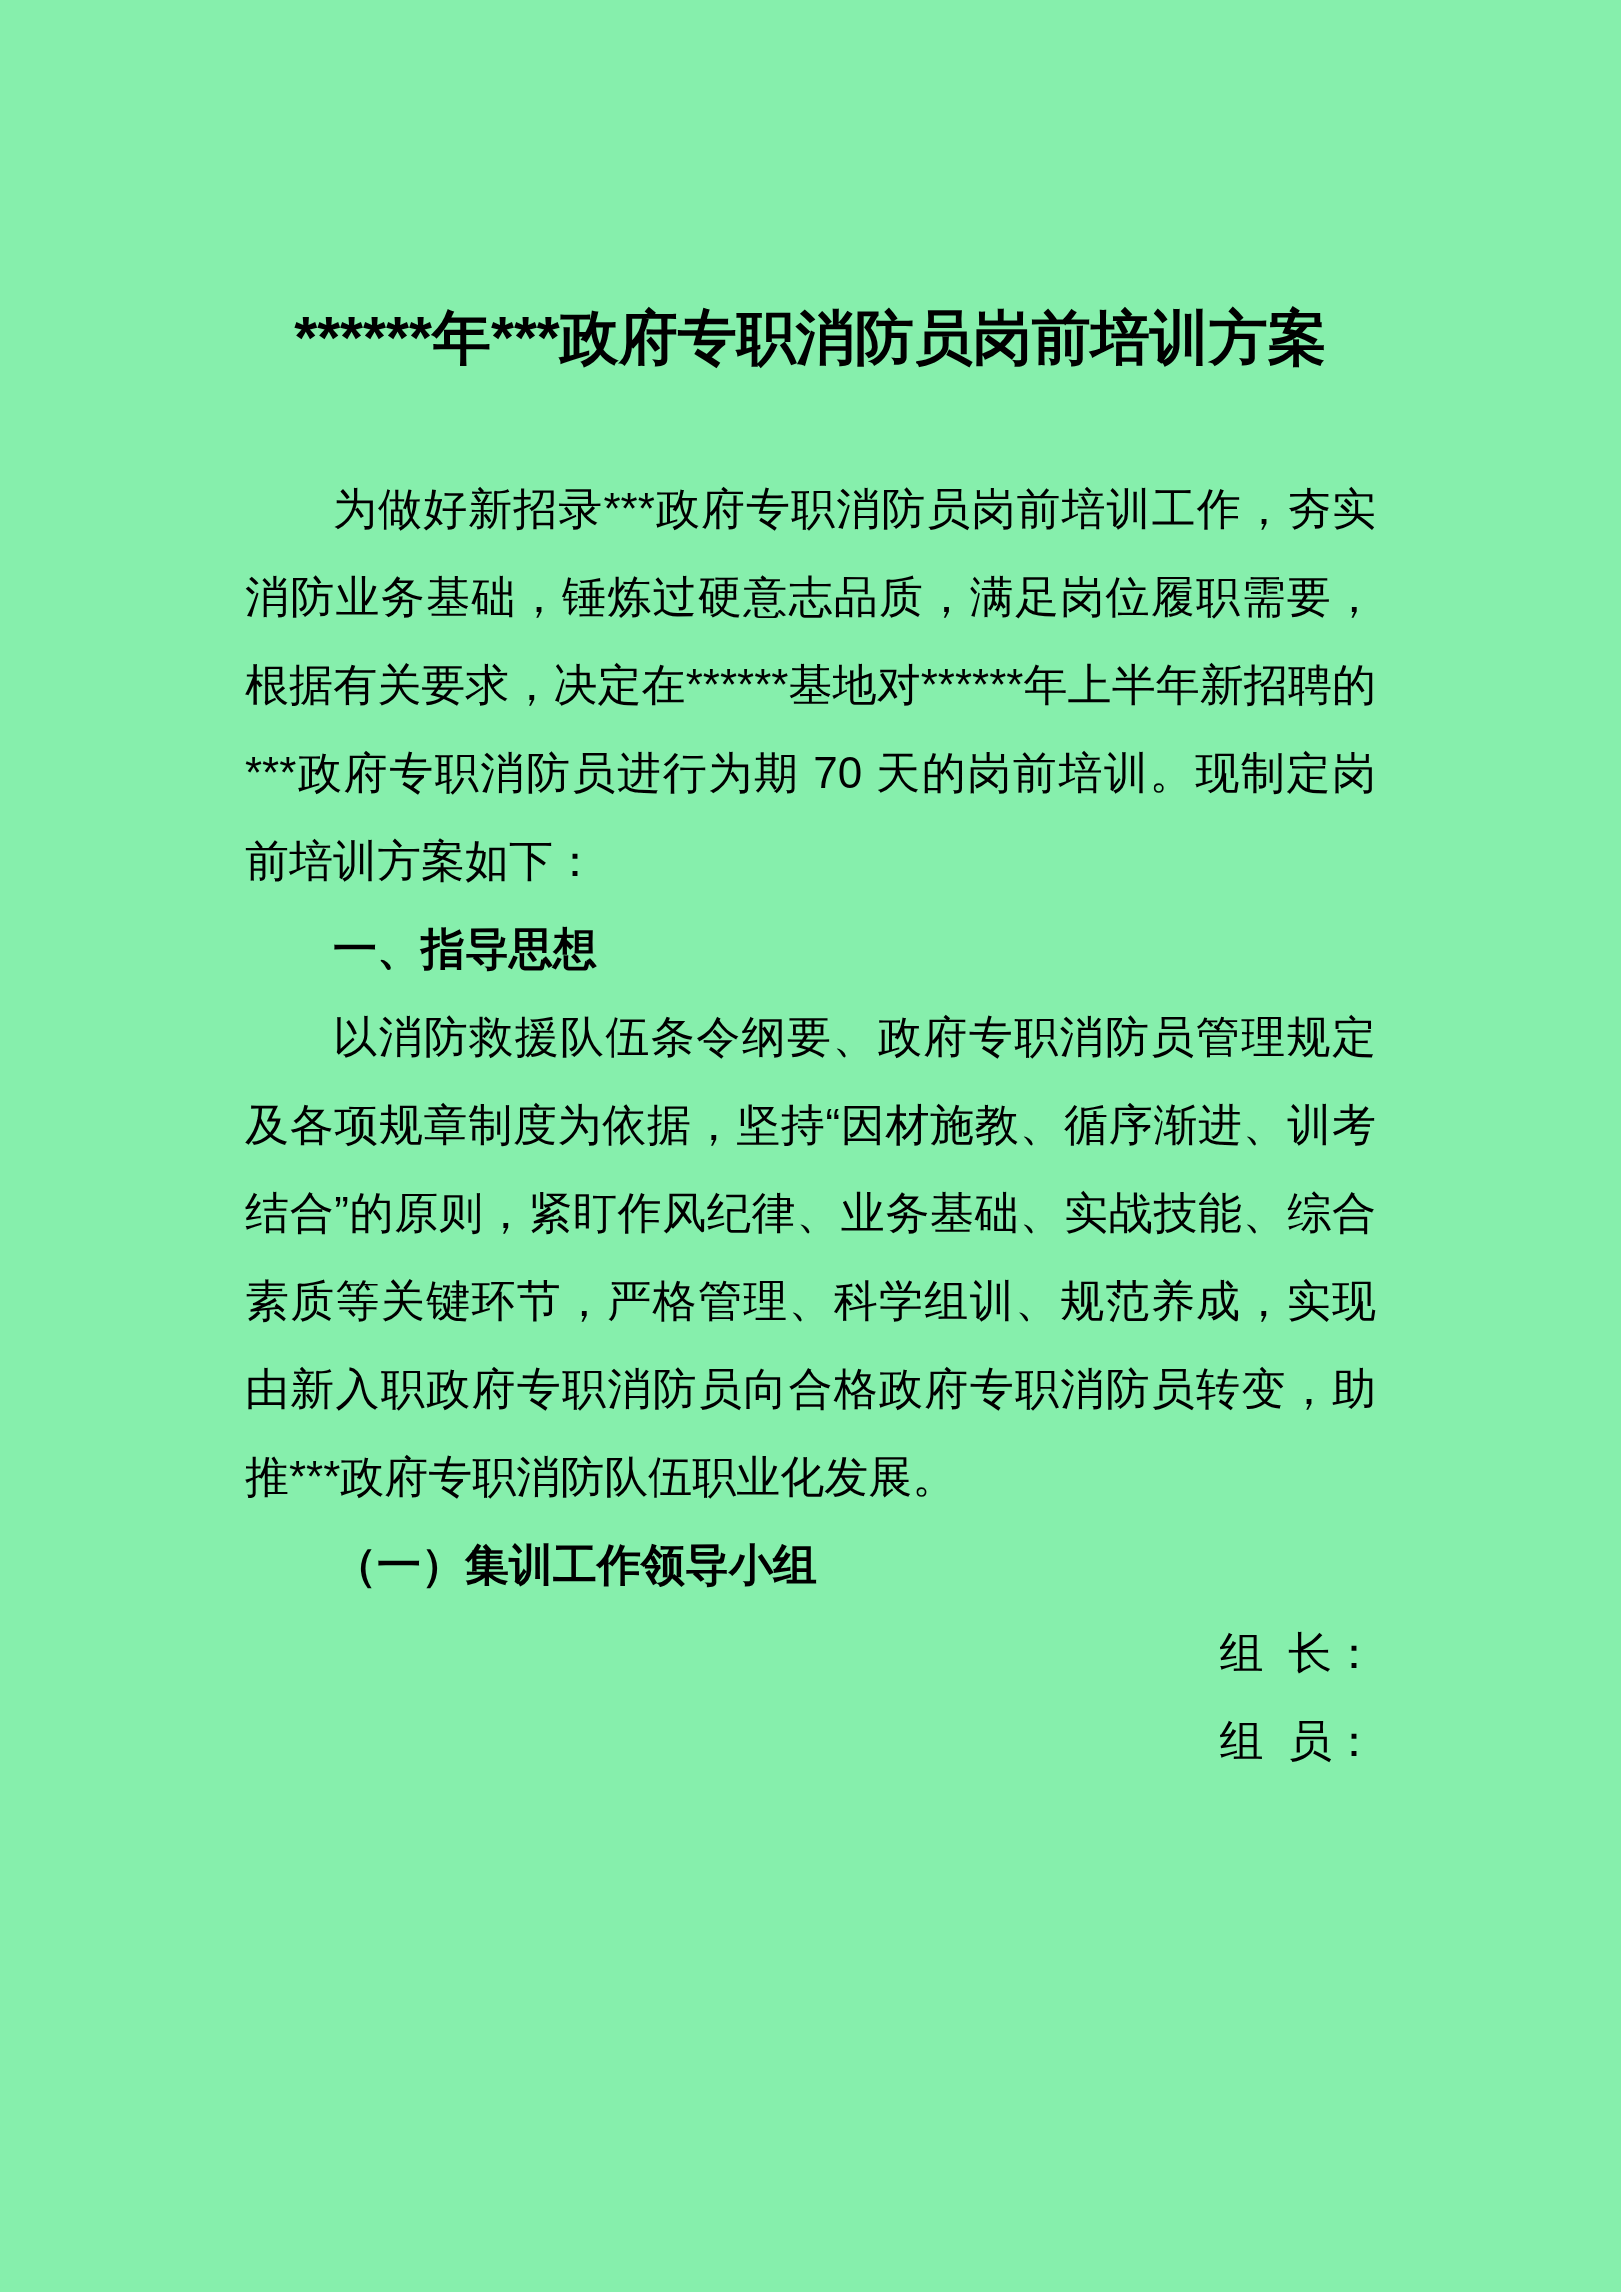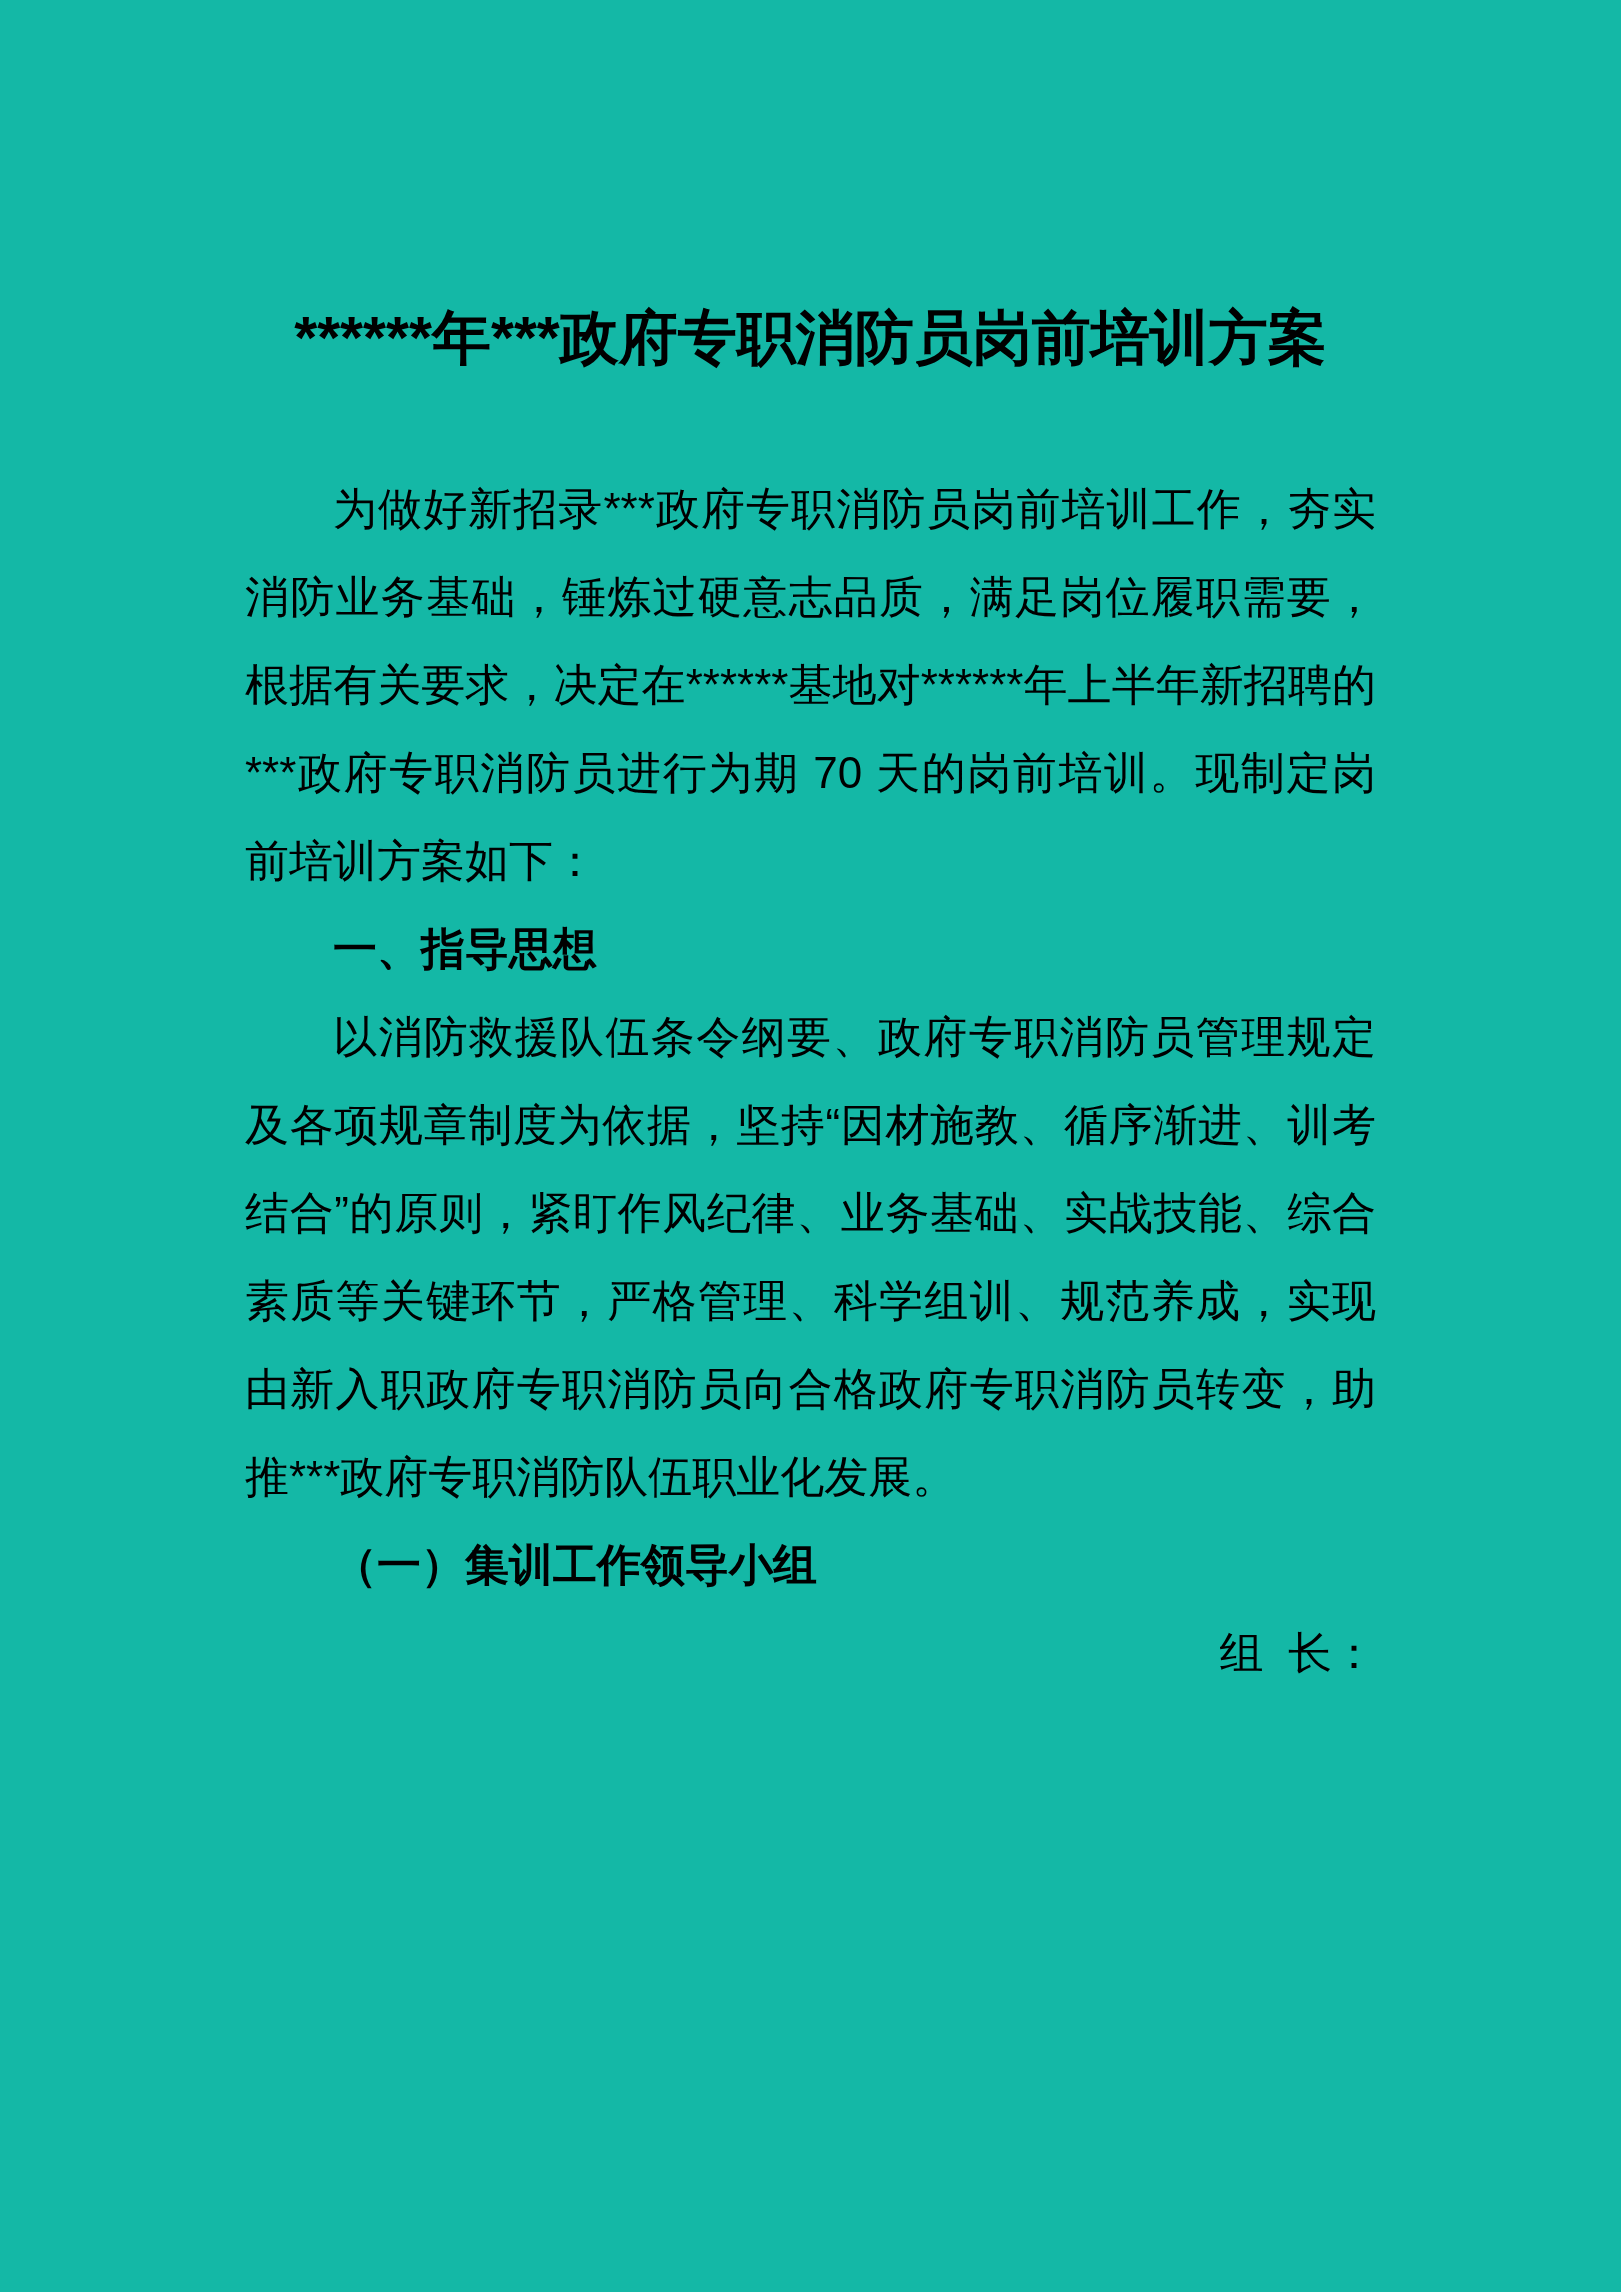--- a/index.html
+++ b/index.html
@@ -11,7 +11,7 @@
     position: relative;
     width: 1621px;
     height: 2293px;
-    background: #14b8a6;
+    background: #86efac;
     color: #000000;
     font-family: "Liberation Sans", sans-serif;
     overflow: hidden;

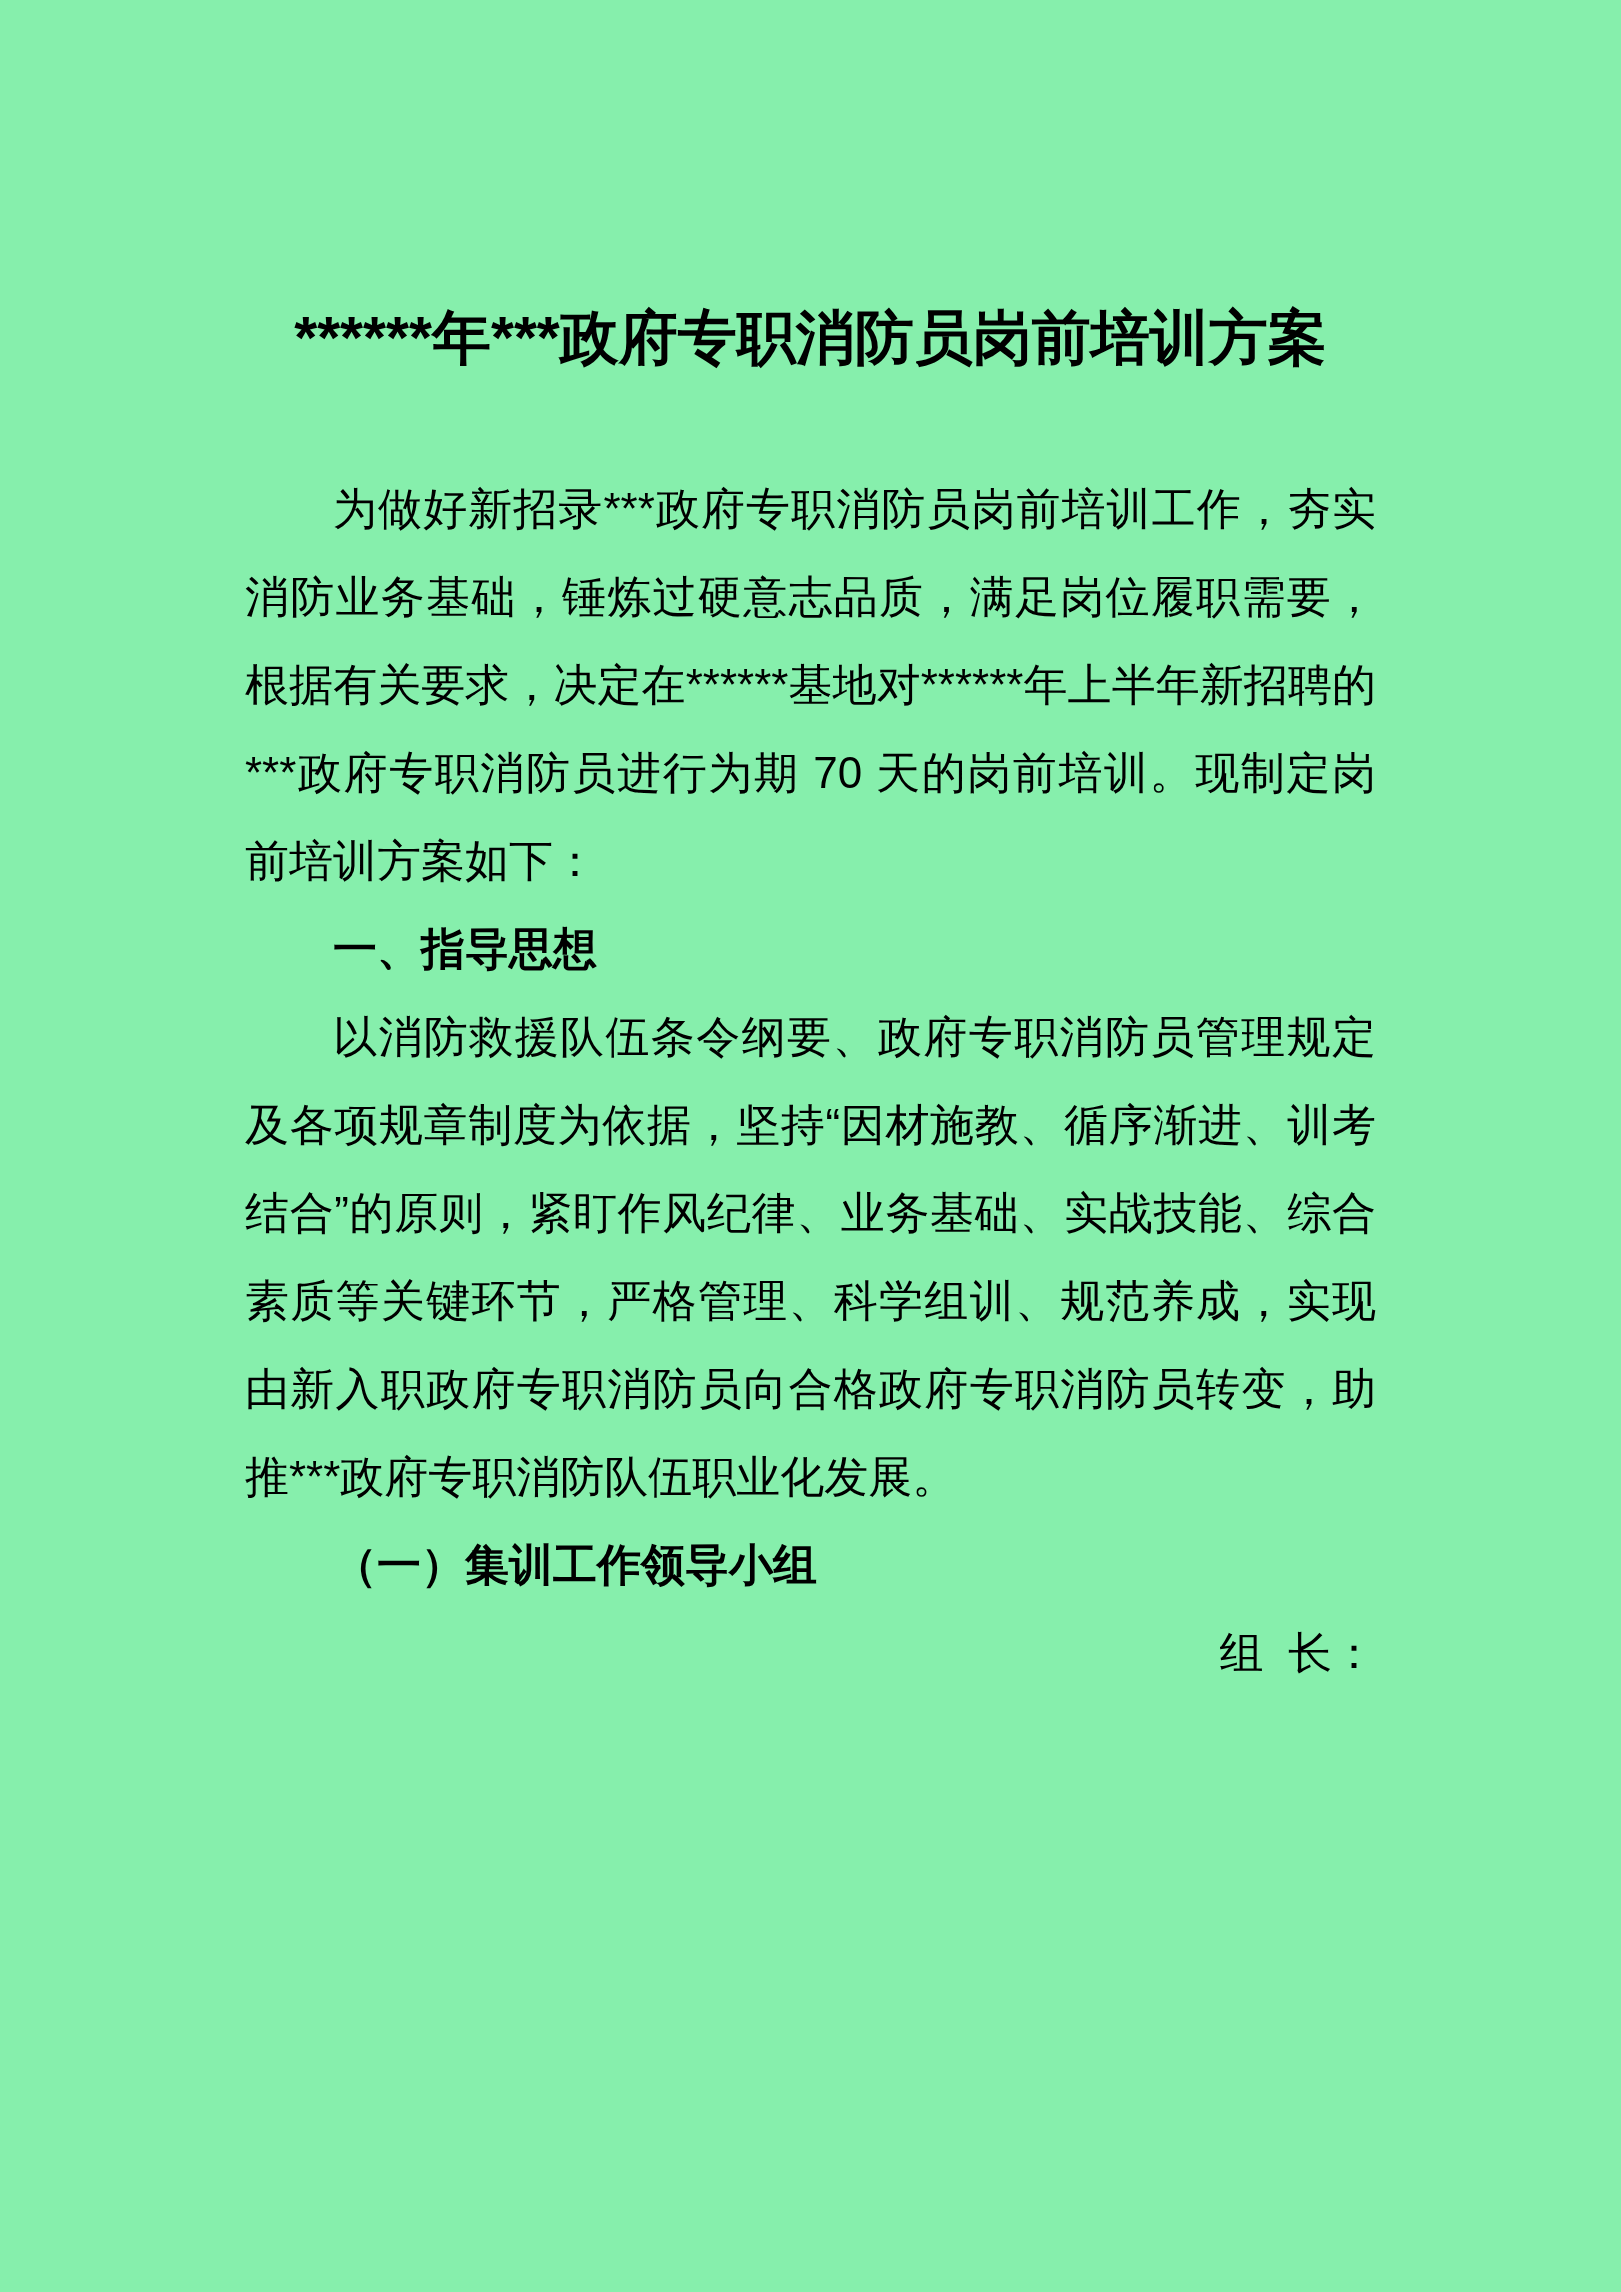--- a/index.html
+++ b/index.html
@@ -62,6 +62,7 @@
 
     <p class="block label">组  长：</p>
 
+    <p class="block label">组  员：</p>
 
   </div>
 </div>

